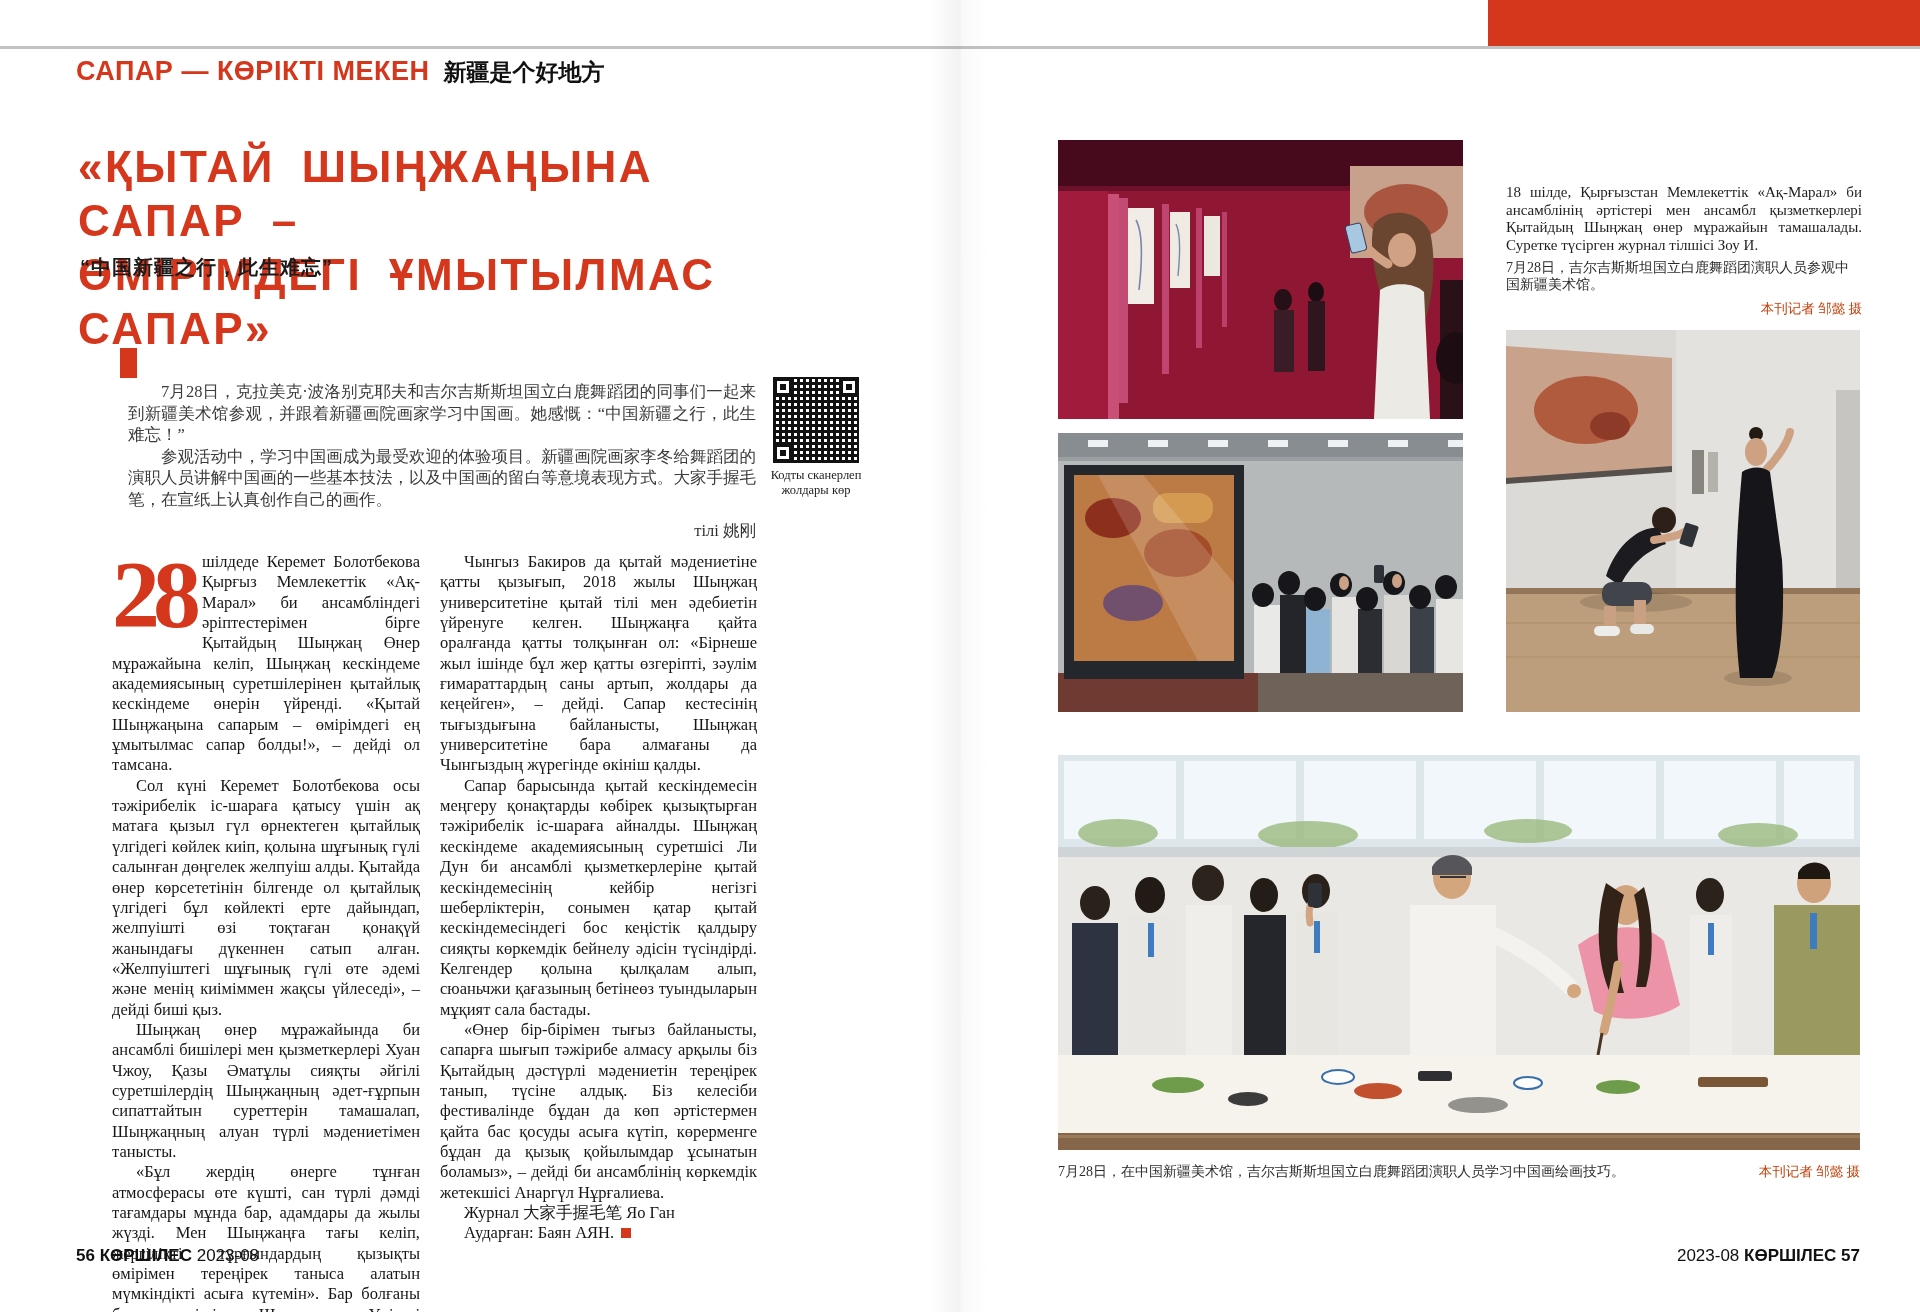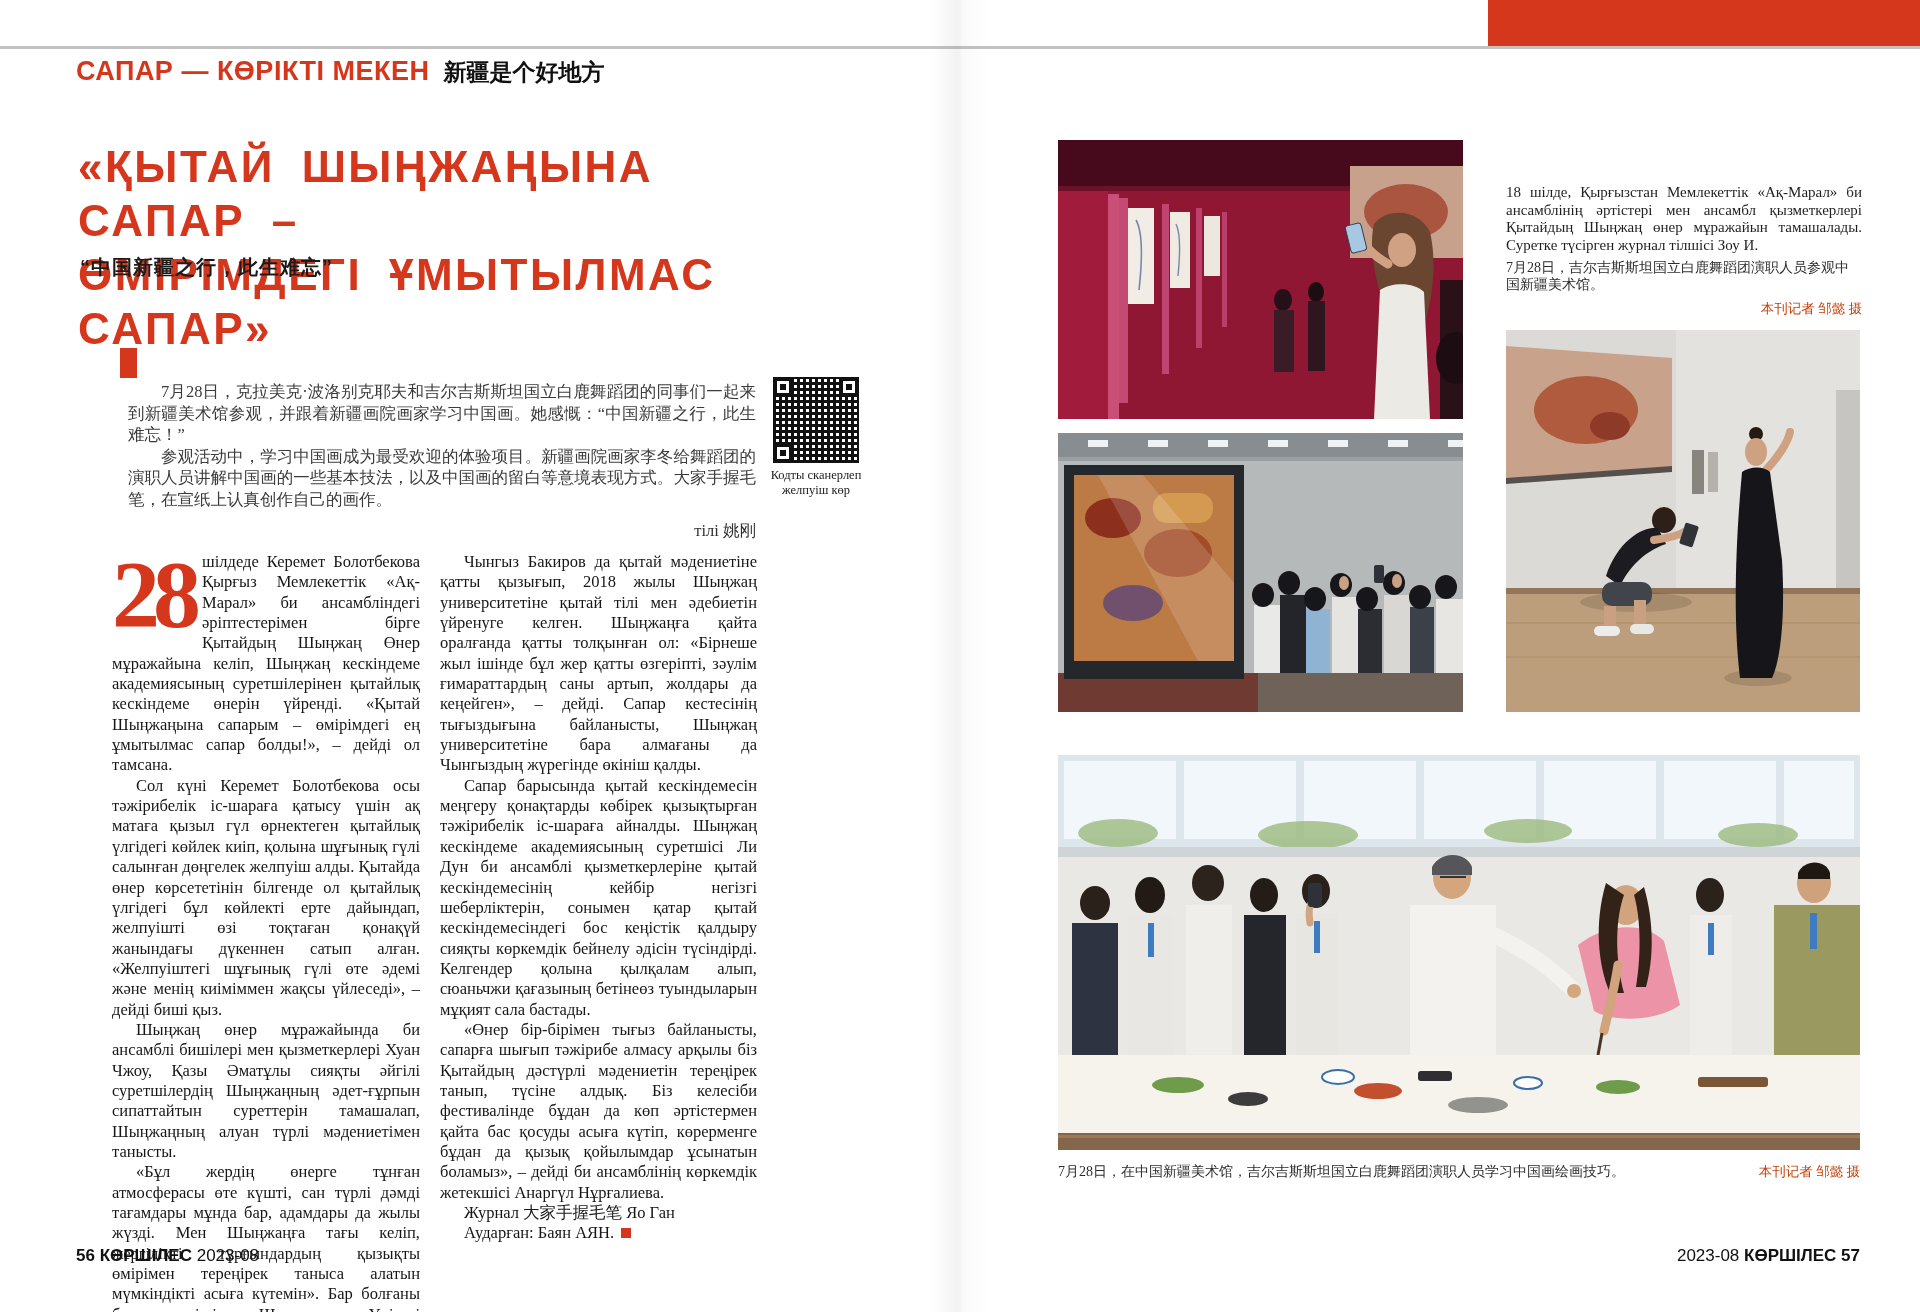--- a/index.html
+++ b/index.html
@@ -103,7 +103,7 @@
     </div>
     <div class="qr-cap">
       <div>Кодты сканерлеп</div>
-      <div>желпуіш көр</div>
+      <div>жолдары көр</div>
     </div>
   </div>
 

